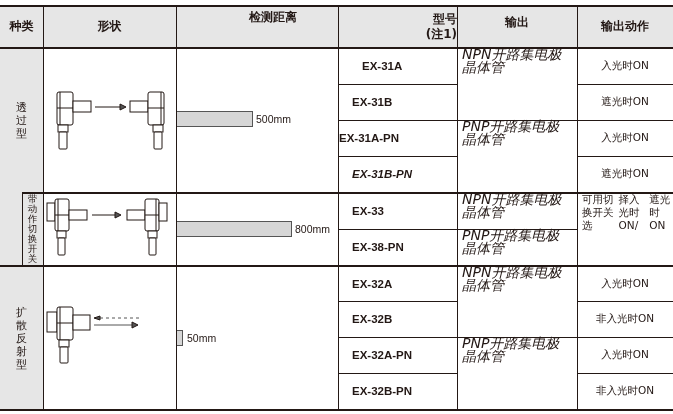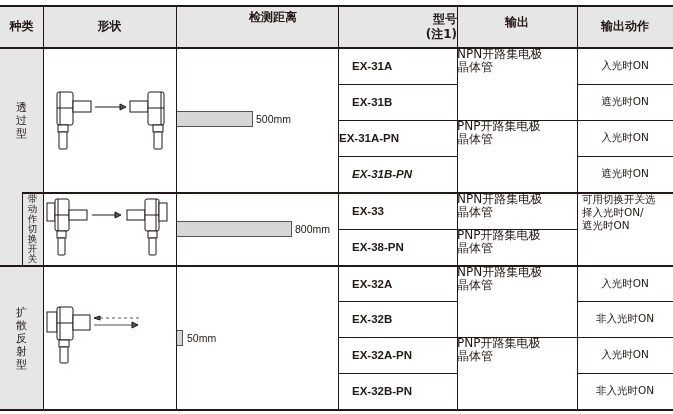--- a/index.html
+++ b/index.html
@@ -12,7 +12,7 @@
   .cell{position:absolute;display:flex;align-items:center;box-sizing:border-box;font-size:11px;}
   .center{justify-content:center;text-align:center;}
   .model{font-weight:bold;font-family:"Liberation Sans","DejaVu Sans",sans-serif;font-size:11.5px;padding-left:14px;}
-  .out{line-height:13px;font-size:12px;}
+  .out{padding-left:5px;line-height:13px;font-size:14px;font-style:italic;}
   .act{font-size:10.5px;}
   .vtext{position:absolute;display:flex;flex-direction:column;align-items:center;justify-content:center;font-size:11px;line-height:13px;}
   .vtext span{display:block;}

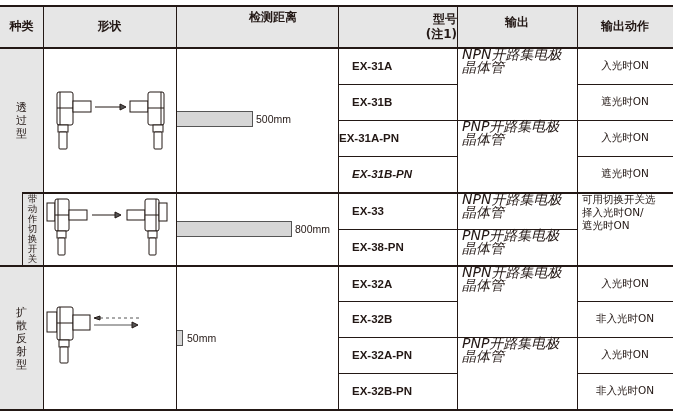--- a/index.html
+++ b/index.html
@@ -147,7 +147,7 @@
 <div class="bar" style="left:177px;top:330px;width:6px;height:16px;"></div>
 <div class="dist" style="left:187px;top:332px;">50mm</div>
 
-<div class="cell model" style="left:338px;top:48px;width:119px;height:36px;">EX-31A</div>
+<div class="cell model" style="left:348px;top:48px;width:119px;height:36px;">EX-31A</div>
 <div class="cell model" style="left:338px;top:84px;width:119px;height:36px;">EX-31B</div>
 <div class="cell model" style="left:325px;top:120px;width:119px;height:36px;">EX-31A-PN</div>
 <div class="cell model" style="left:338px;top:156px;width:119px;height:36px;font-style:italic;">EX-31B-PN</div>

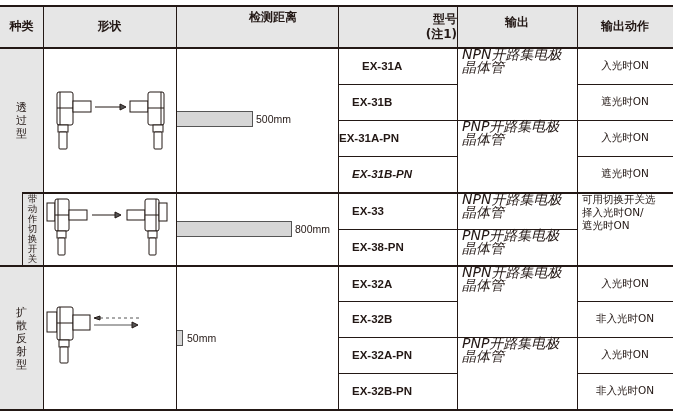--- a/index.html
+++ b/index.html
@@ -176,7 +176,7 @@
   <span>PNP开路集电极</span>
   <span>晶体管</span>
 </div>
-<div class="cell act" style="left:577px;top:193px;width:96px;height:72px;flex-direction:column;align-items:flex-start;padding-left:5px;line-height:13px;">
+<div class="cell act" style="left:577px;top:193px;width:96px;height:72px;flex-direction:row;align-items:flex-start;padding-left:5px;line-height:13px;">
   <span>可用切换开关选</span>
   <span>择入光时ON/</span>
   <span>遮光时ON</span>

